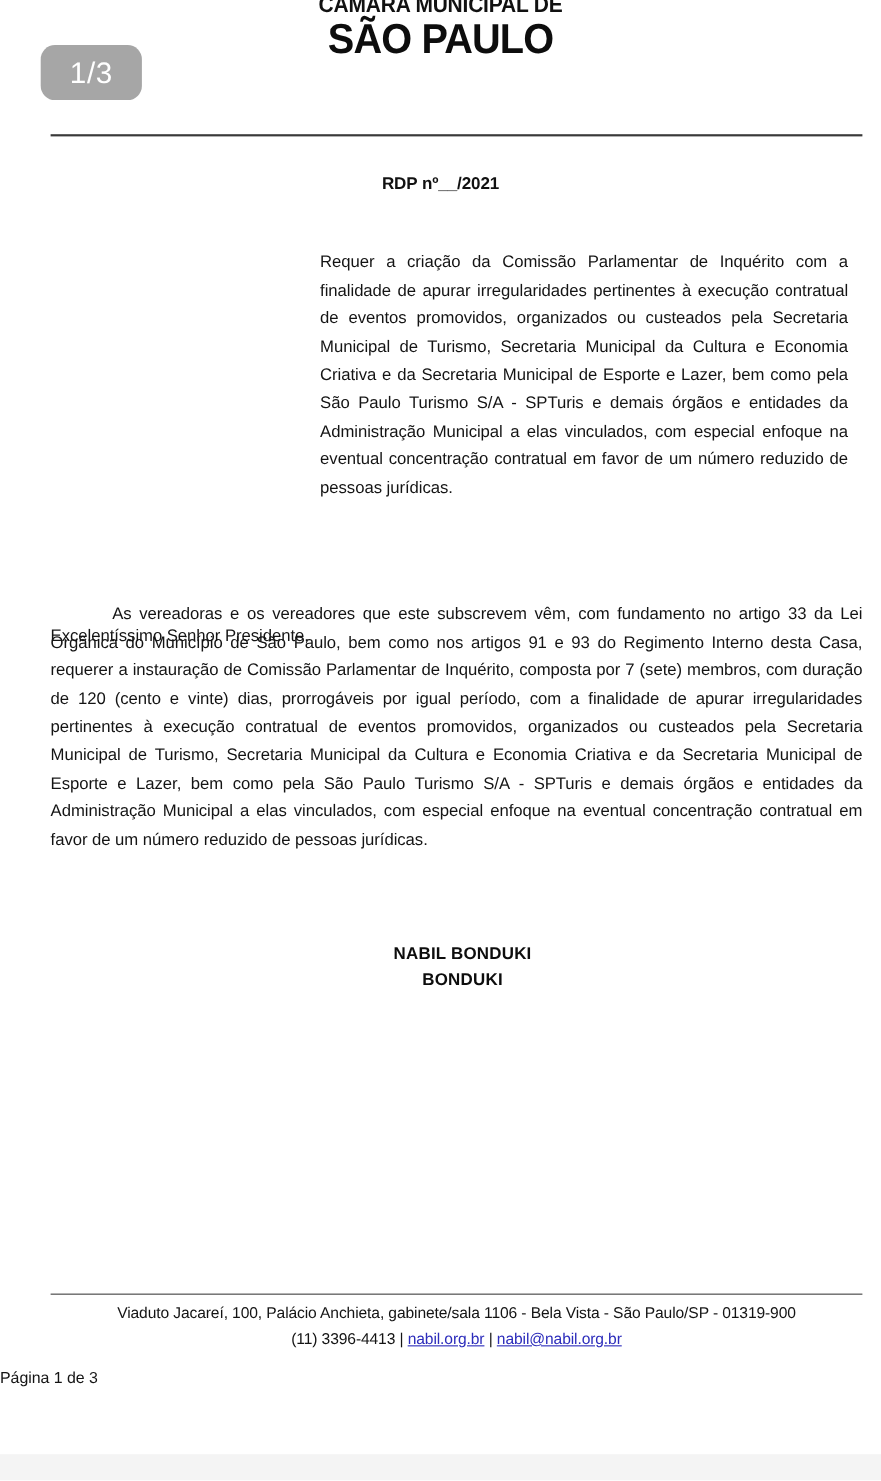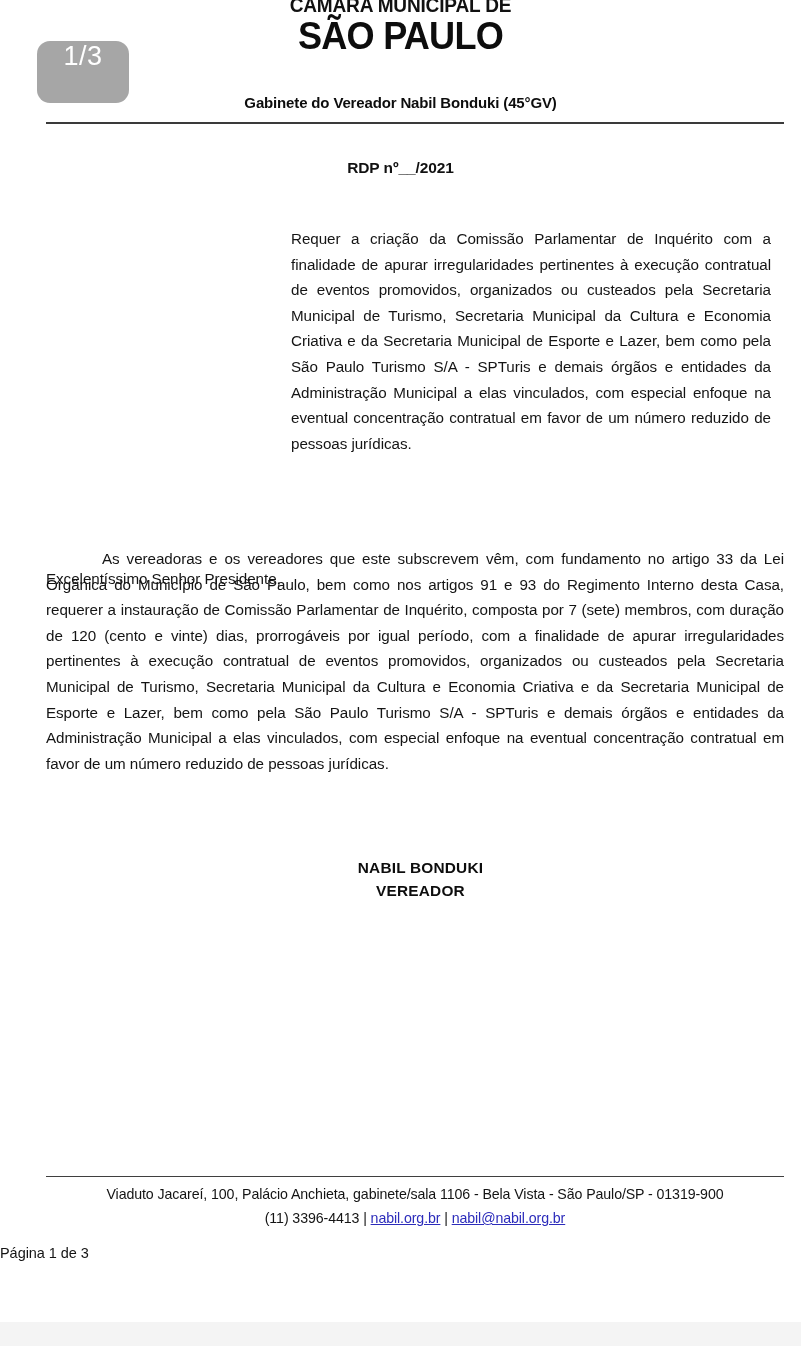--- a/index.html
+++ b/index.html
@@ -43,10 +43,11 @@
     left: 37px;
     top: 41px;
     width: 92px;
-    height: 62px;
+    height: 50px;
     background: #a6a6a6;
     border-radius: 13px;
     display: flex;
+    align-items: center;
     justify-content: center;
     z-index: 30;
     user-select: none;

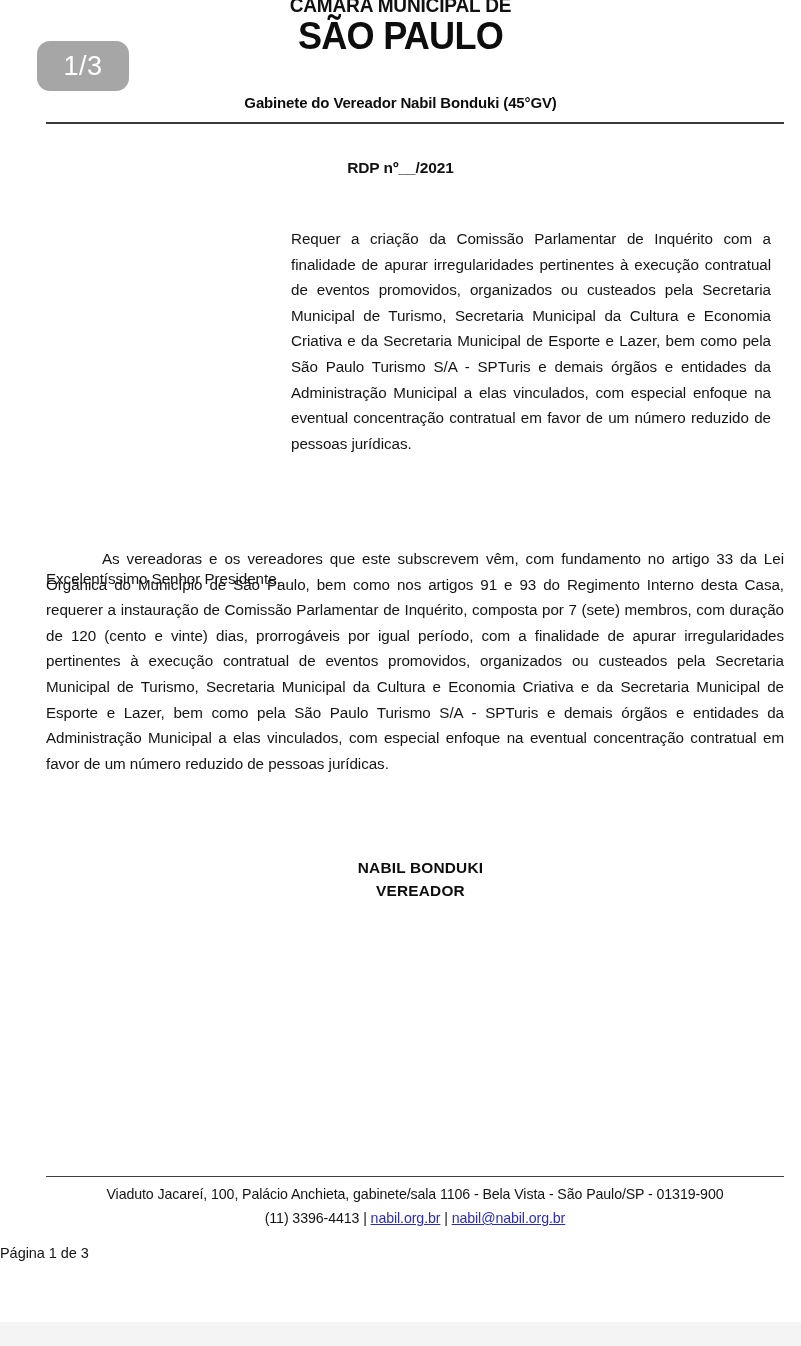--- a/index.html
+++ b/index.html
@@ -244,7 +244,6 @@
     <div class="lh-line2">SÃO PAULO</div>
   </div>
 
-  <div class="gabinete">Gabinete do Vereador Nabil Bonduki (45°GV)</div>
 
   <div class="header-rule"></div>
 

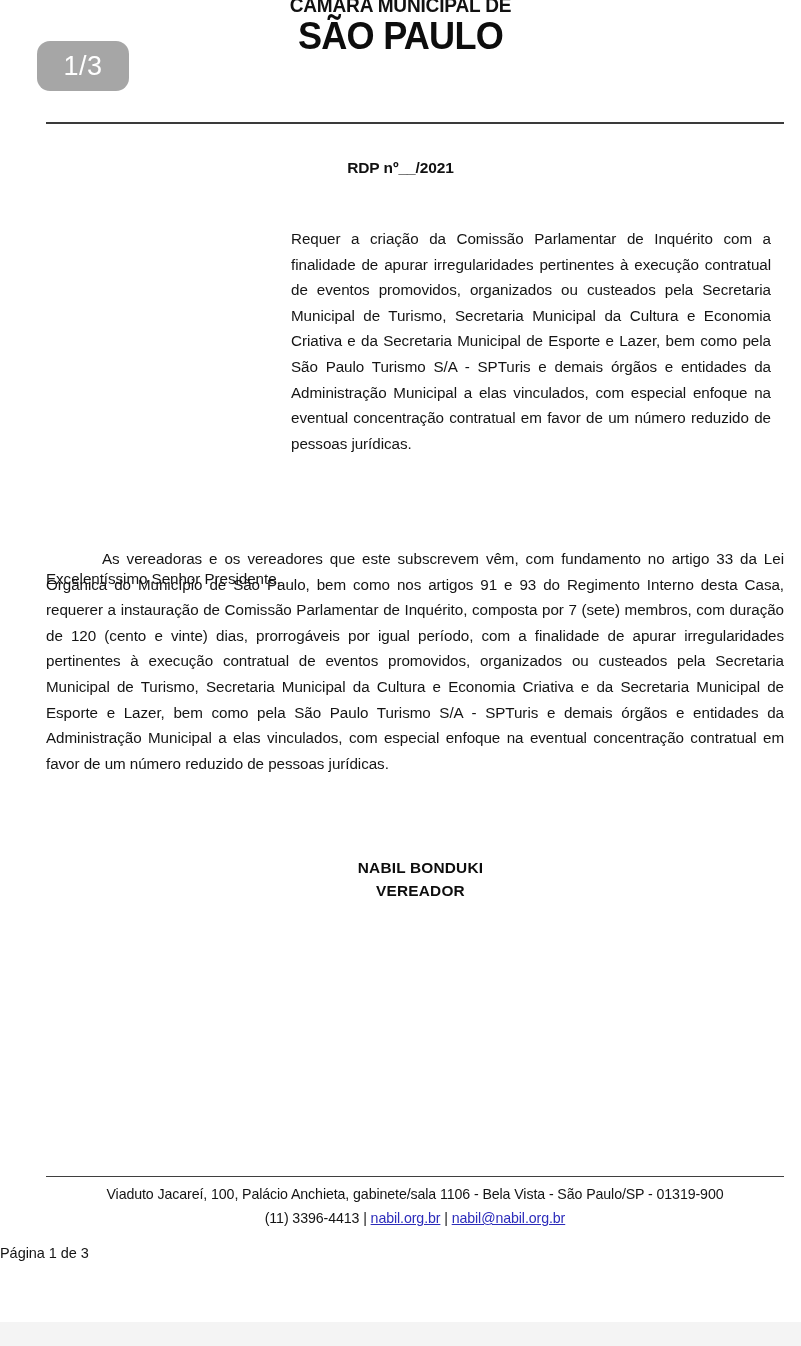--- a/index.html
+++ b/index.html
@@ -257,7 +257,7 @@
 
   <div class="signature">
     <div class="sig-name">NABIL BONDUKI</div>
-    <div class="sig-role">VEREADOR</div>
+    <div class="sig-role">BONDUKI</div>
   </div>
 
   <div class="footer-rule"></div>

